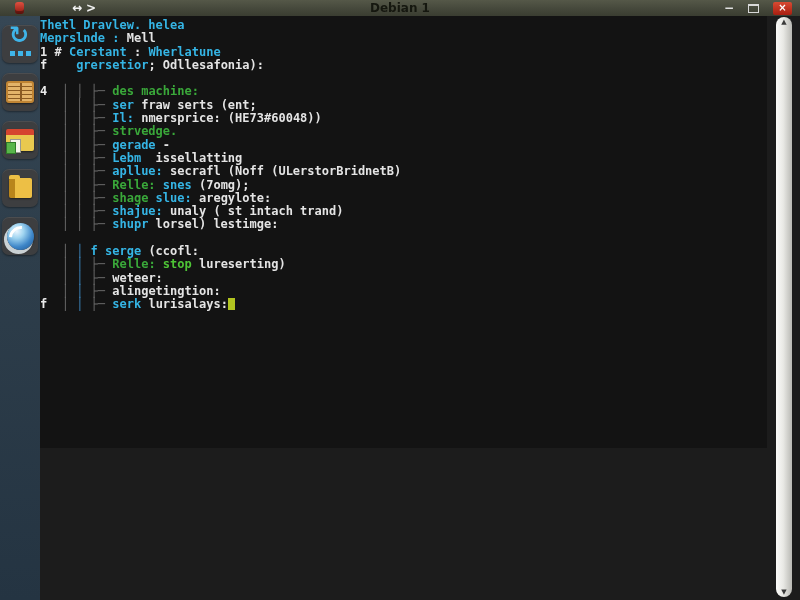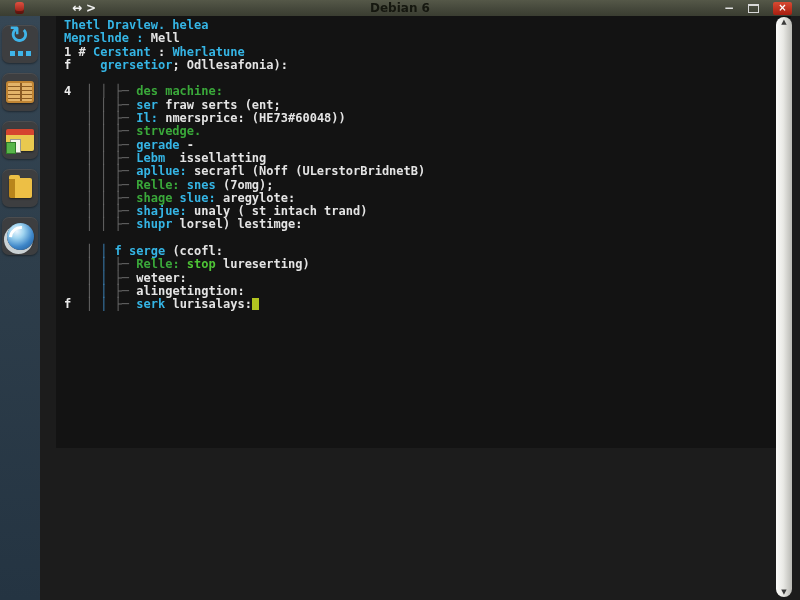--- a/index.html
+++ b/index.html
@@ -91,7 +91,7 @@
     <span>↔</span>
     <span>&gt;</span>
   </div>
-  <div class="win-title">Debian 6</div>
+  <div class="win-title">Debian 1</div>
   <div class="controls">
     <span class="ctrl-min">−</span>
     <span class="ctrl-max"></span>

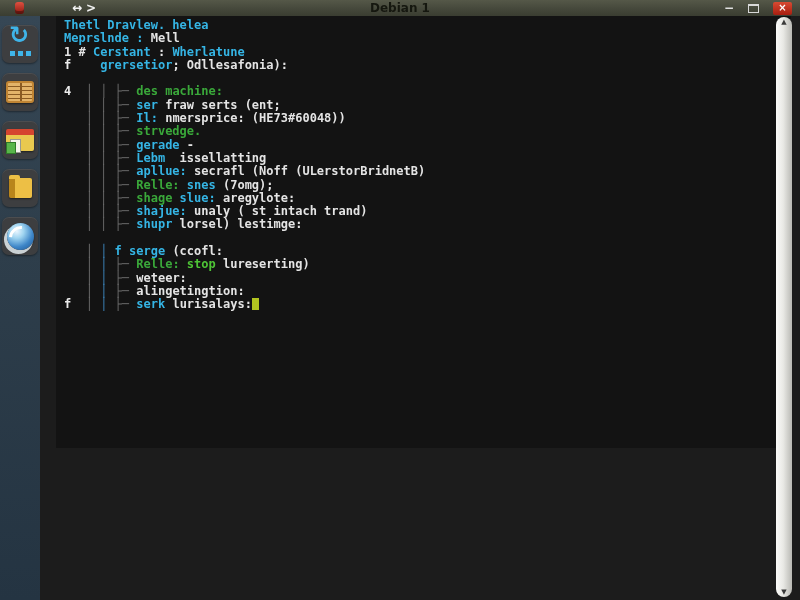--- a/index.html
+++ b/index.html
@@ -68,7 +68,7 @@
     border-top-color:#ffffff; transform:rotate(-40deg); }
 
   
-  .terminal { position:absolute; left:56px; top:16px; width:735px; height:432px;
+  .terminal { position:absolute; left:32px; top:16px; width:735px; height:432px;
     background:#131313; z-index:3; }
   .term-text { padding:3px 0 0 8px; font:bold 12px/13.3px "DejaVu Sans Mono","Liberation Mono",monospace;
     white-space:pre; }

